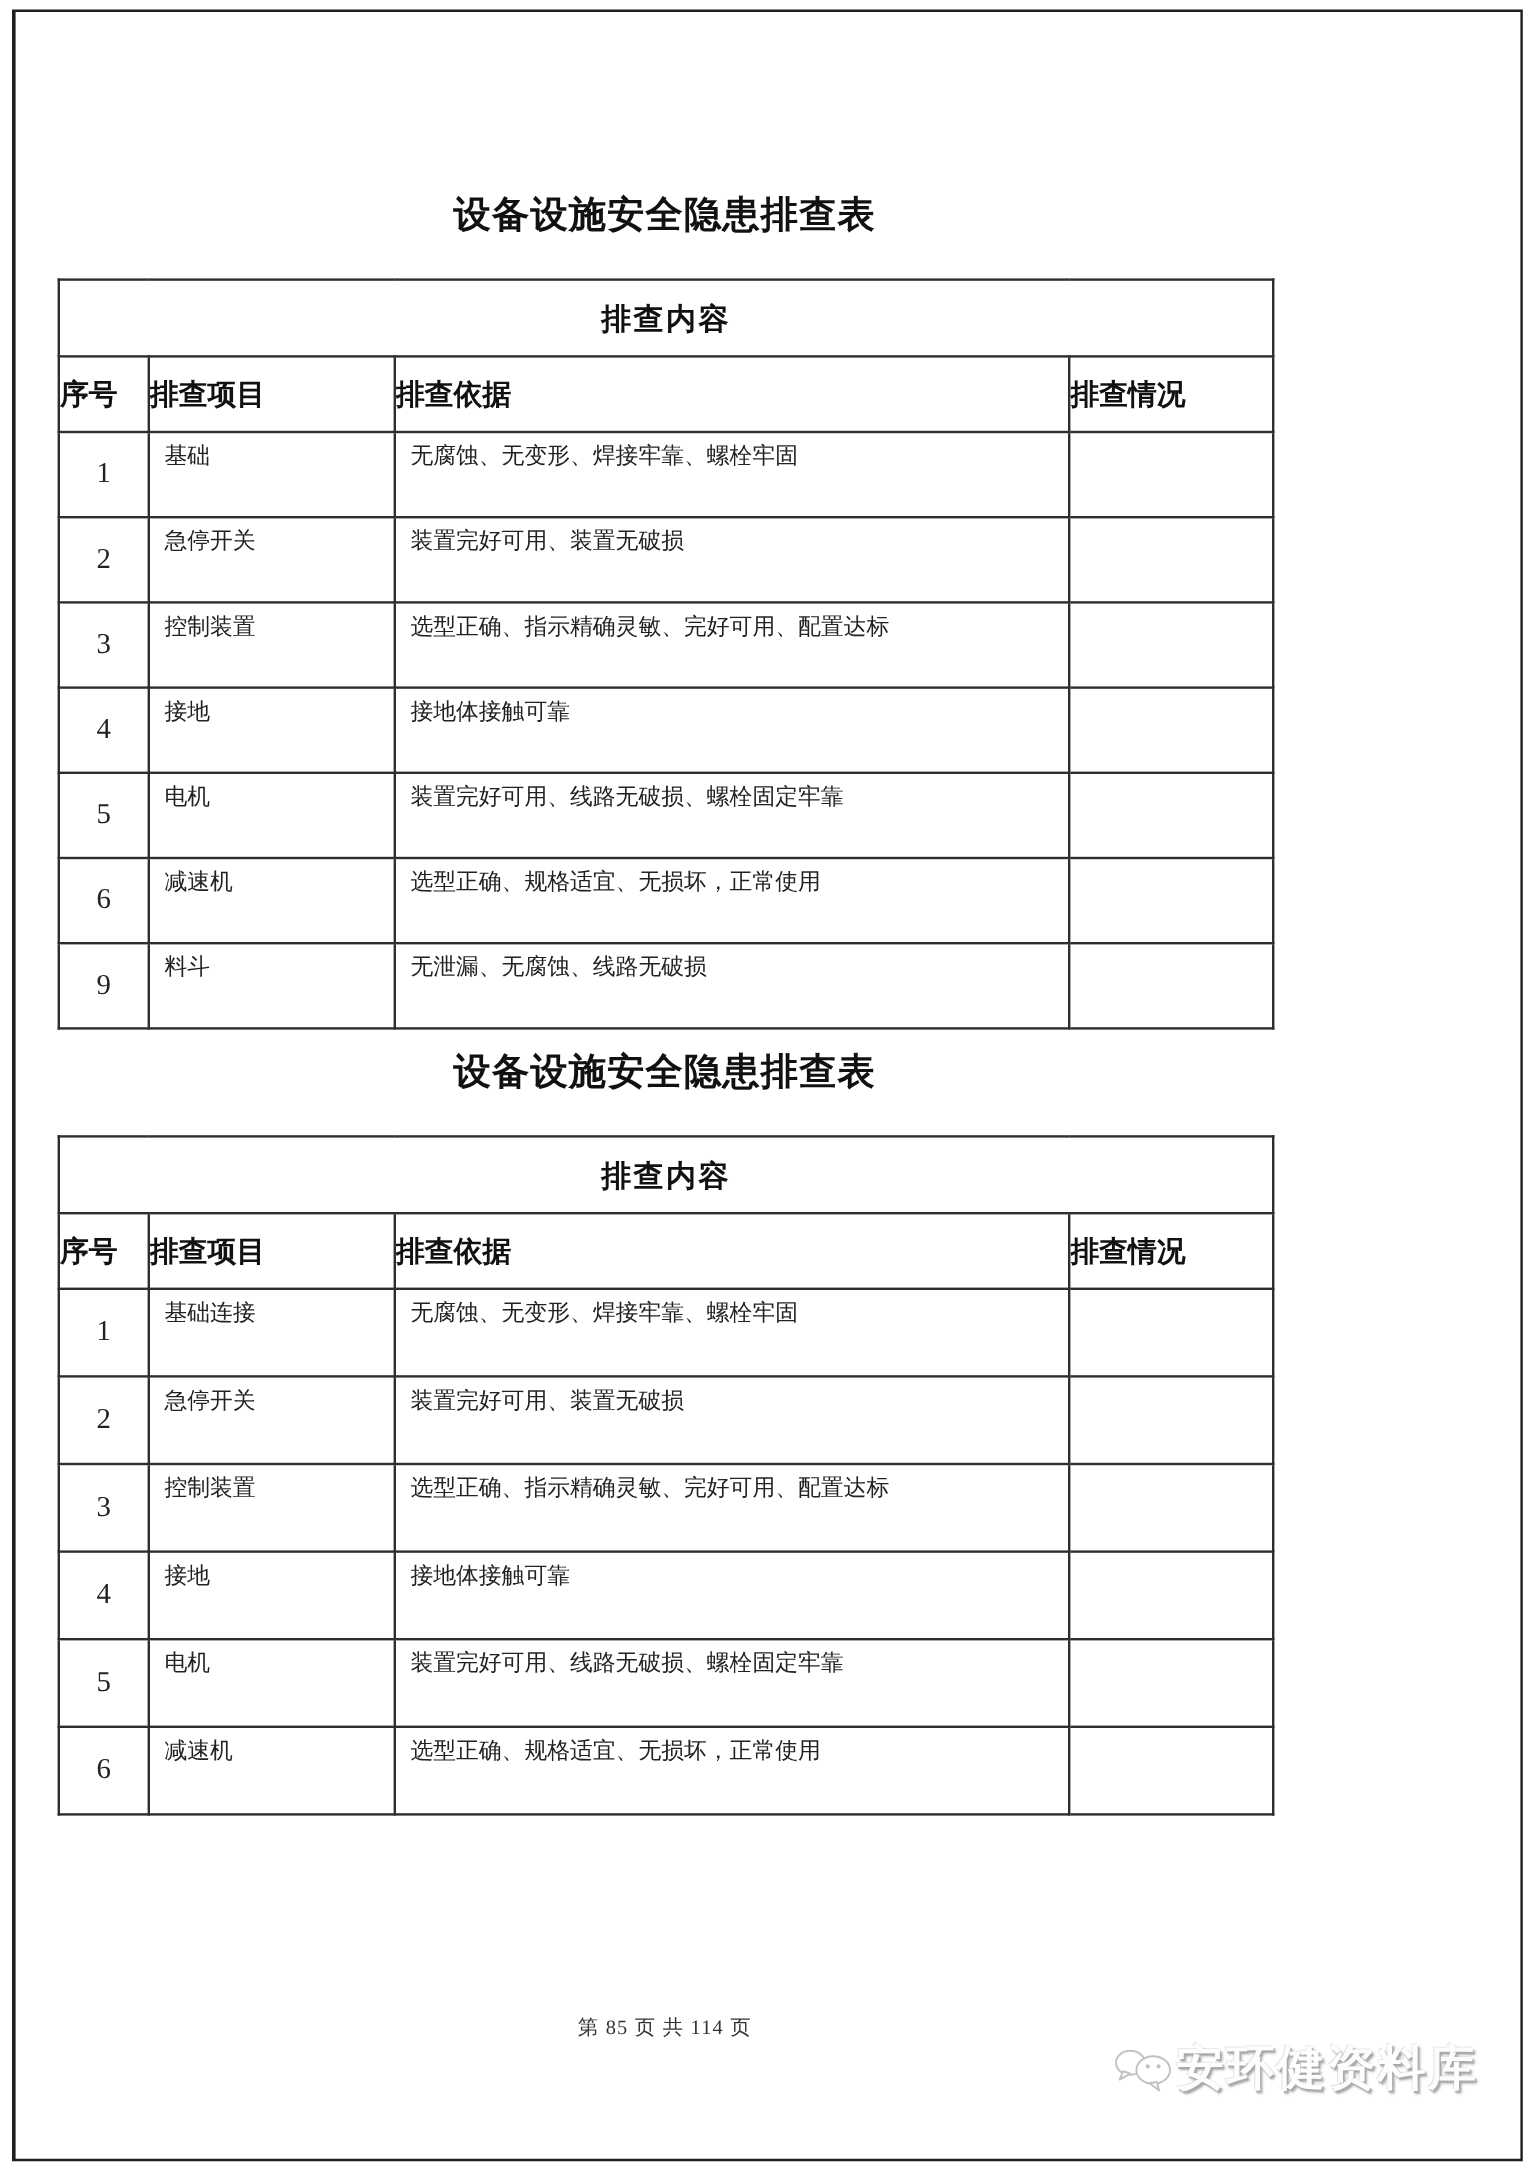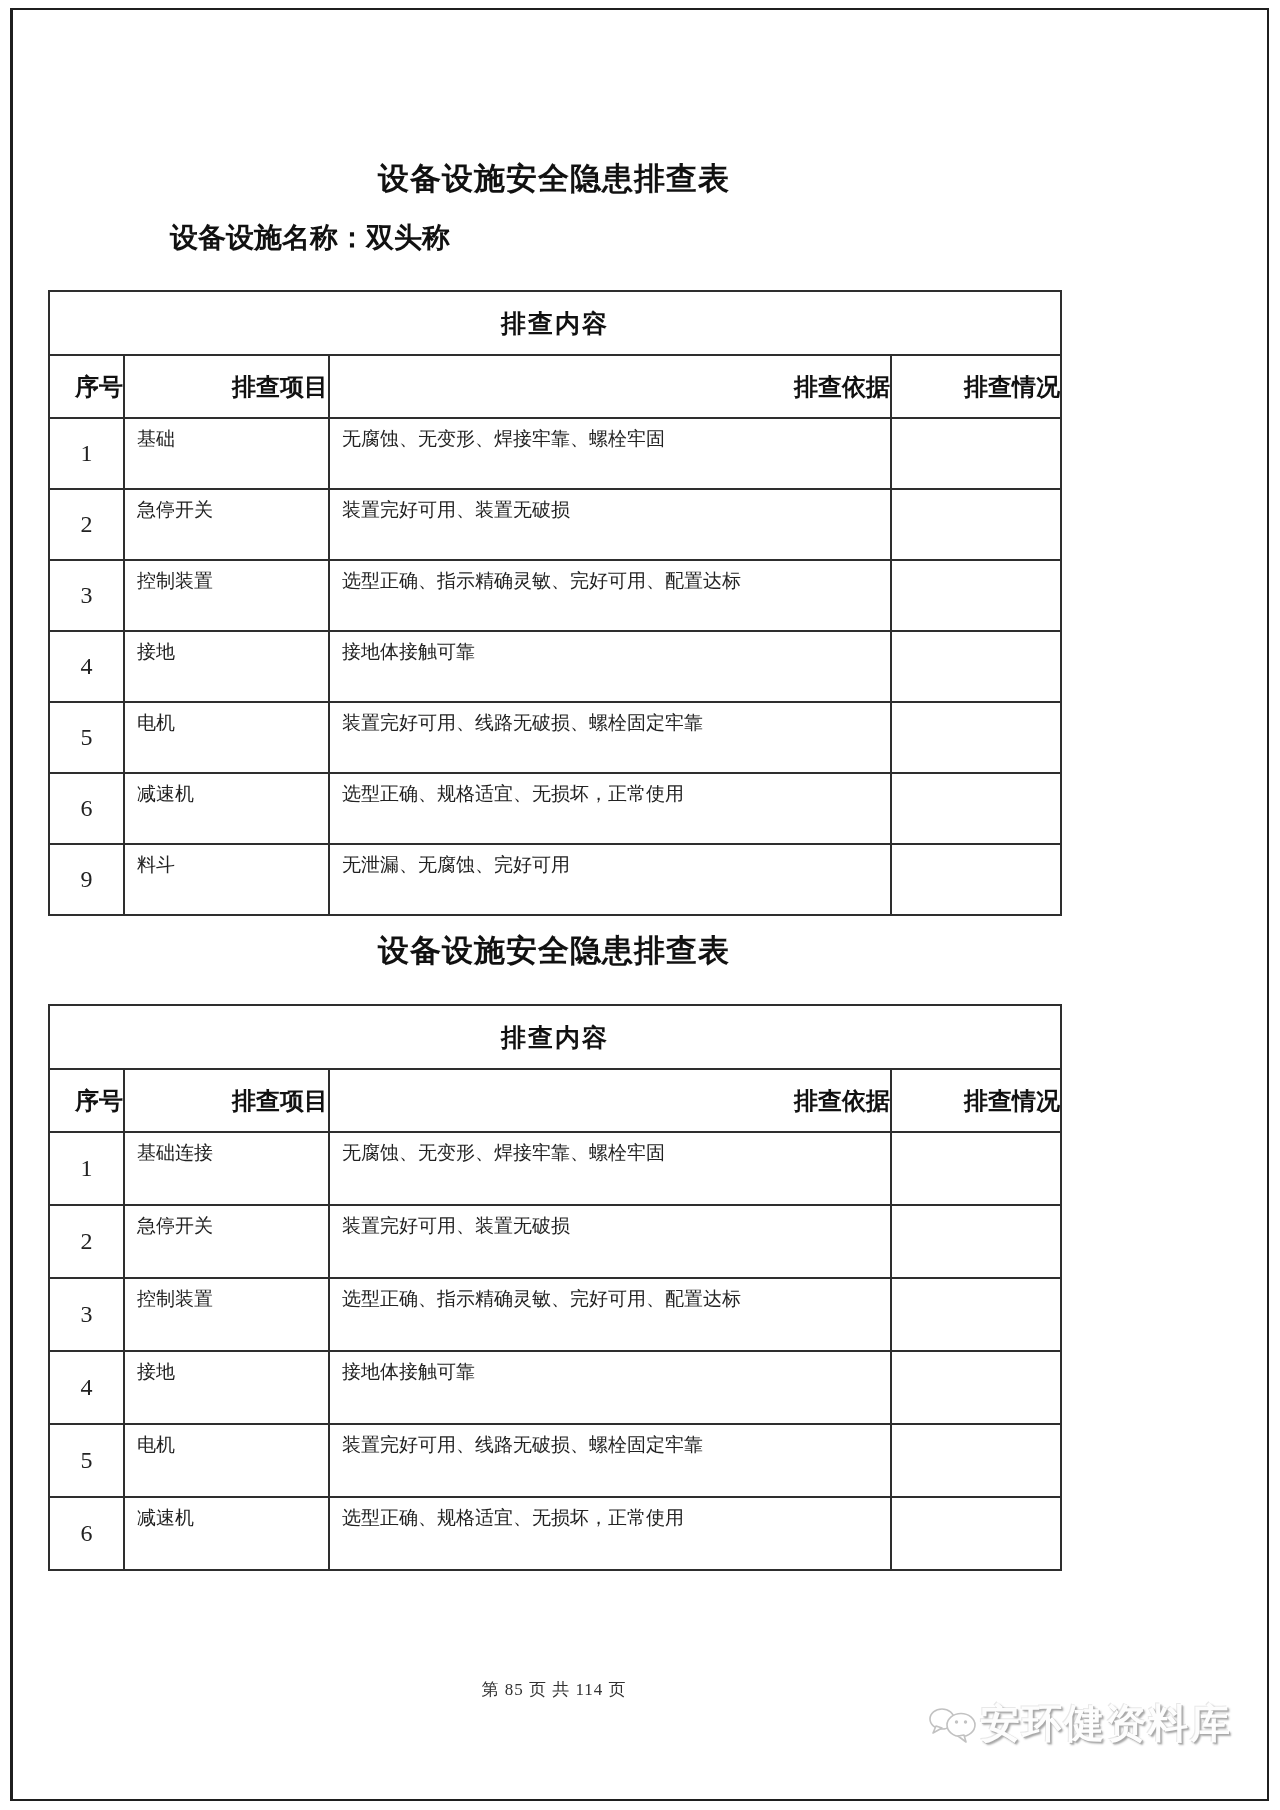--- a/index.html
+++ b/index.html
@@ -82,7 +82,6 @@
   <div class="content" id="sections-container">
   <section class="section section-0">
     <h1 class="doc-title bind-title">设备设施安全隐患排查表</h1>
-    <h2 class="device-line"><span class="bind-devlabel">设备设施名称：</span><span class="bind-devname">双头称</span></h2>
     <table class="check-table">
       <colgroup>
             <col class="w-no">

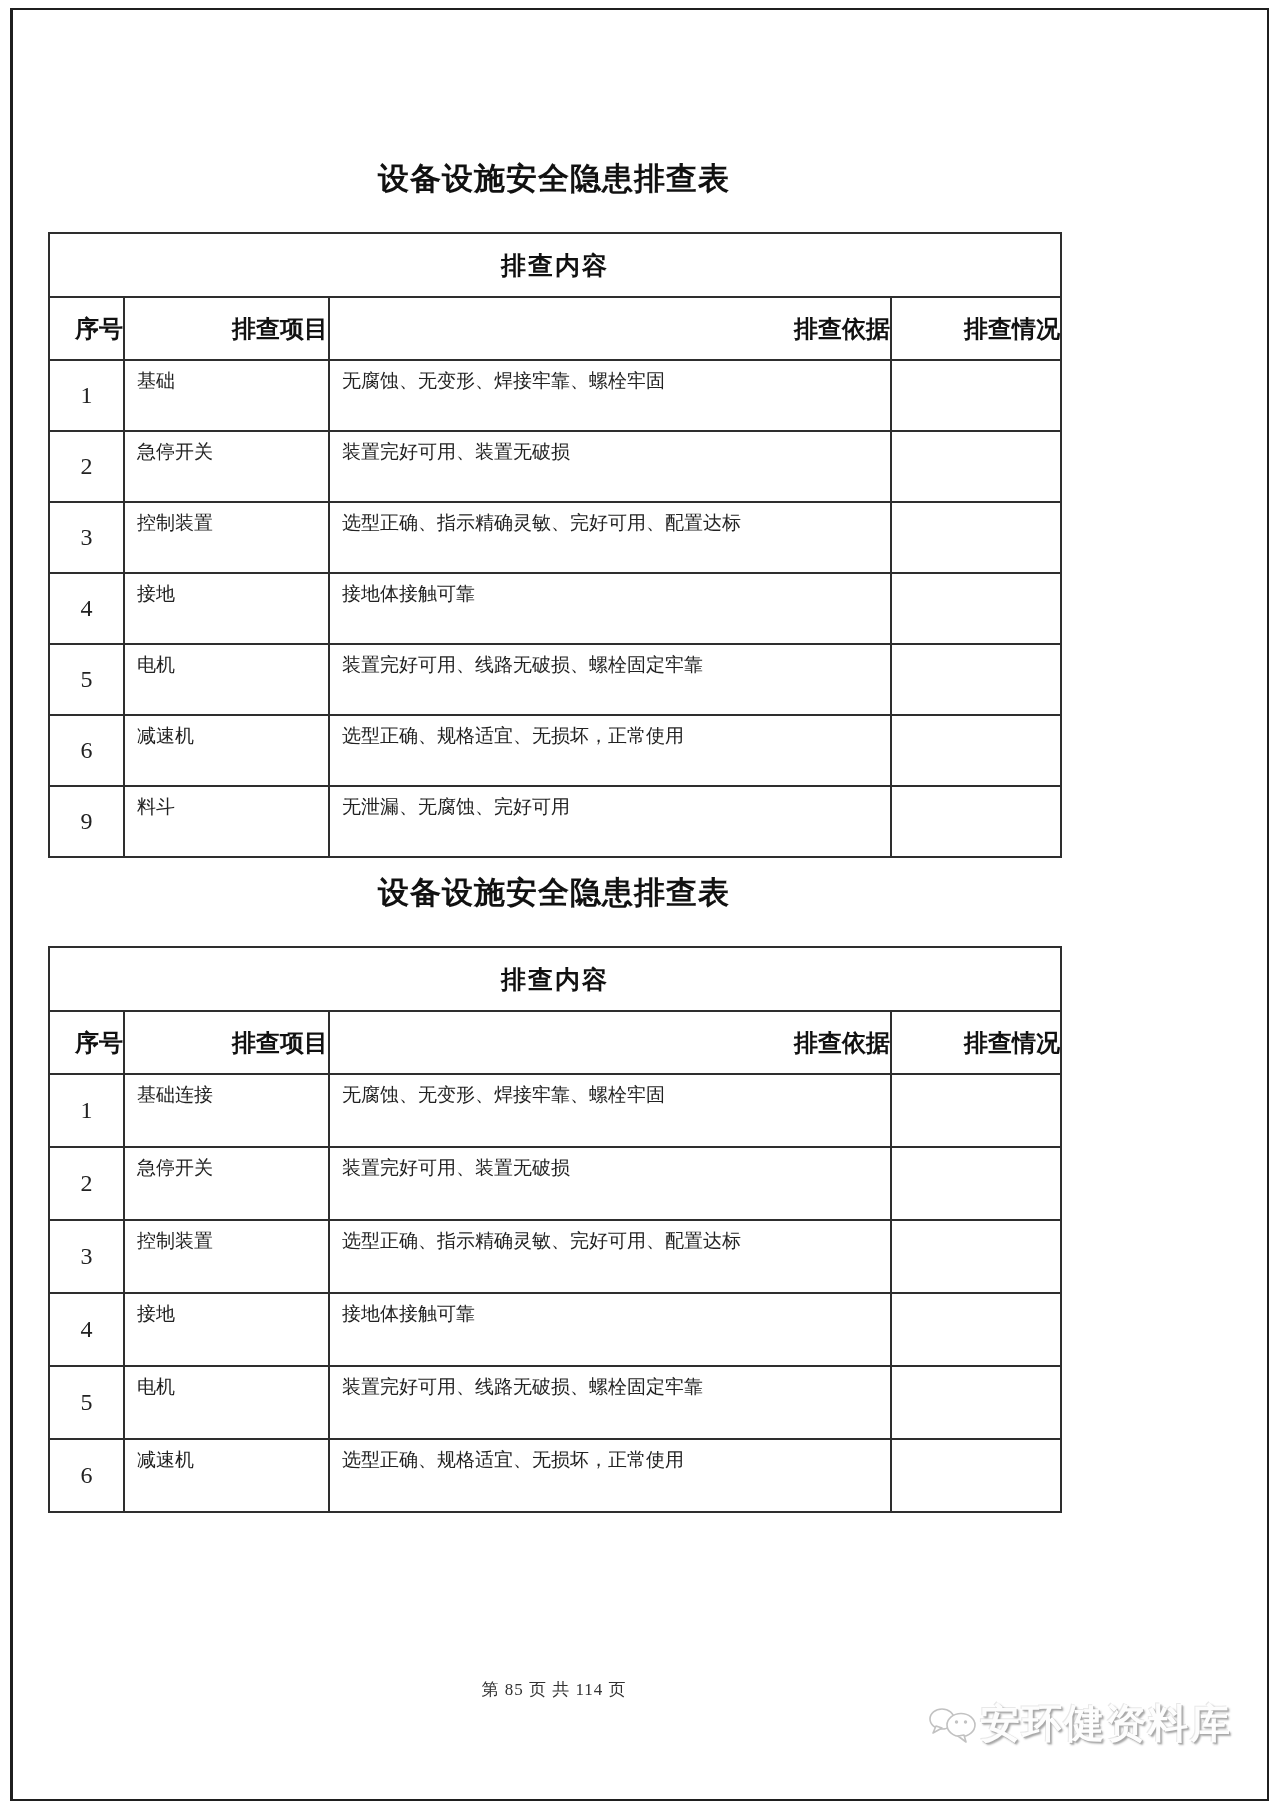--- a/index.html
+++ b/index.html
@@ -41,7 +41,7 @@
   }
   .col-row th {
     height: 63px; font-size: 24px; font-weight: bold;
-    text-align: right; vertical-align: middle; color: #111;
+    text-align: left; vertical-align: middle; color: #111;
   }
 
   .data-row td { height: 71px; }

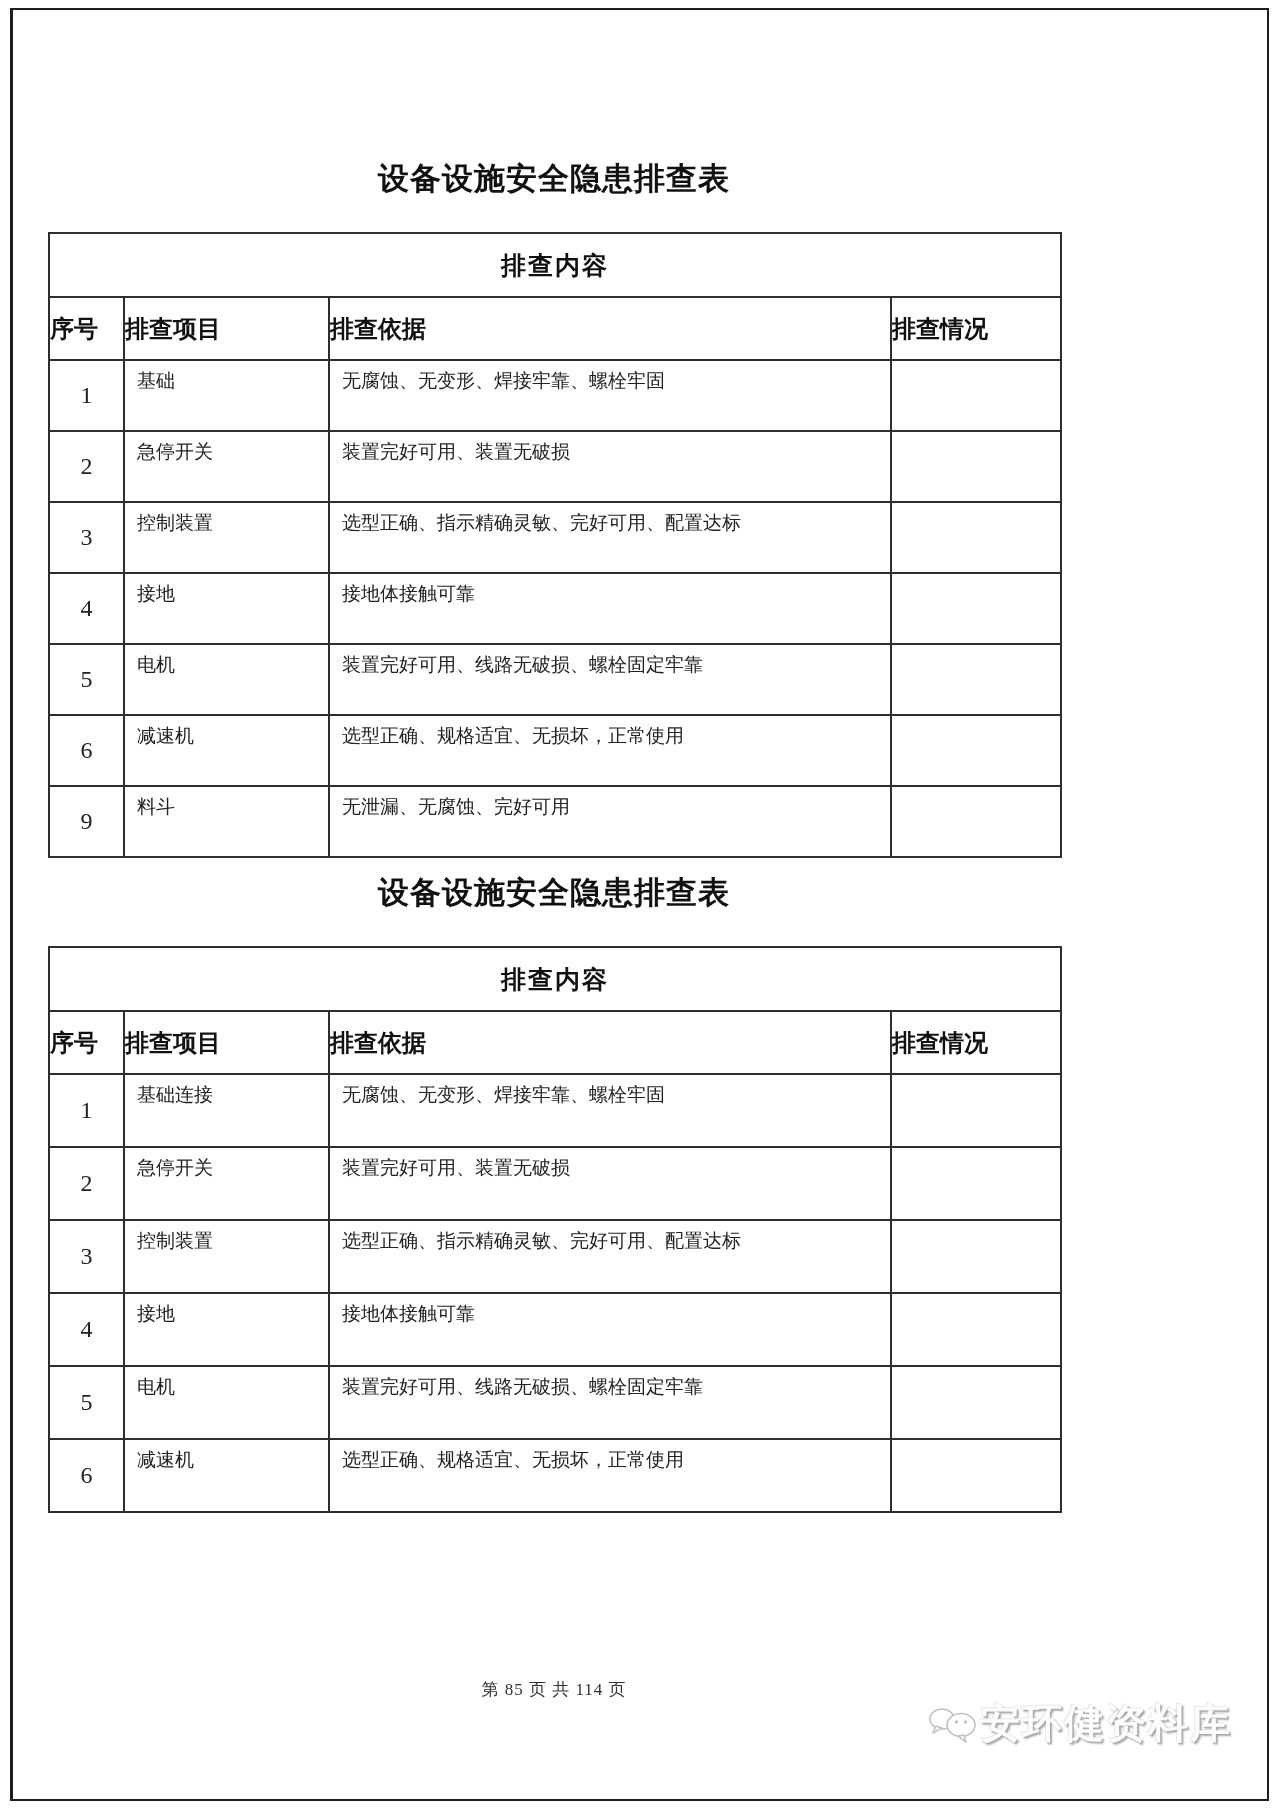--- a/index.html
+++ b/index.html
@@ -146,7 +146,7 @@
   <tr class="data-row">
     <td class="cell-no">9</td>
     <td class="cell-item">料斗</td>
-    <td class="cell-basis">无泄漏、无腐蚀、完好可用</td>
+    <td class="cell-basis">无泄漏、无腐蚀、线路无破损</td>
     <td class="cell-status"></td>
   </tr>
 </tbody>

